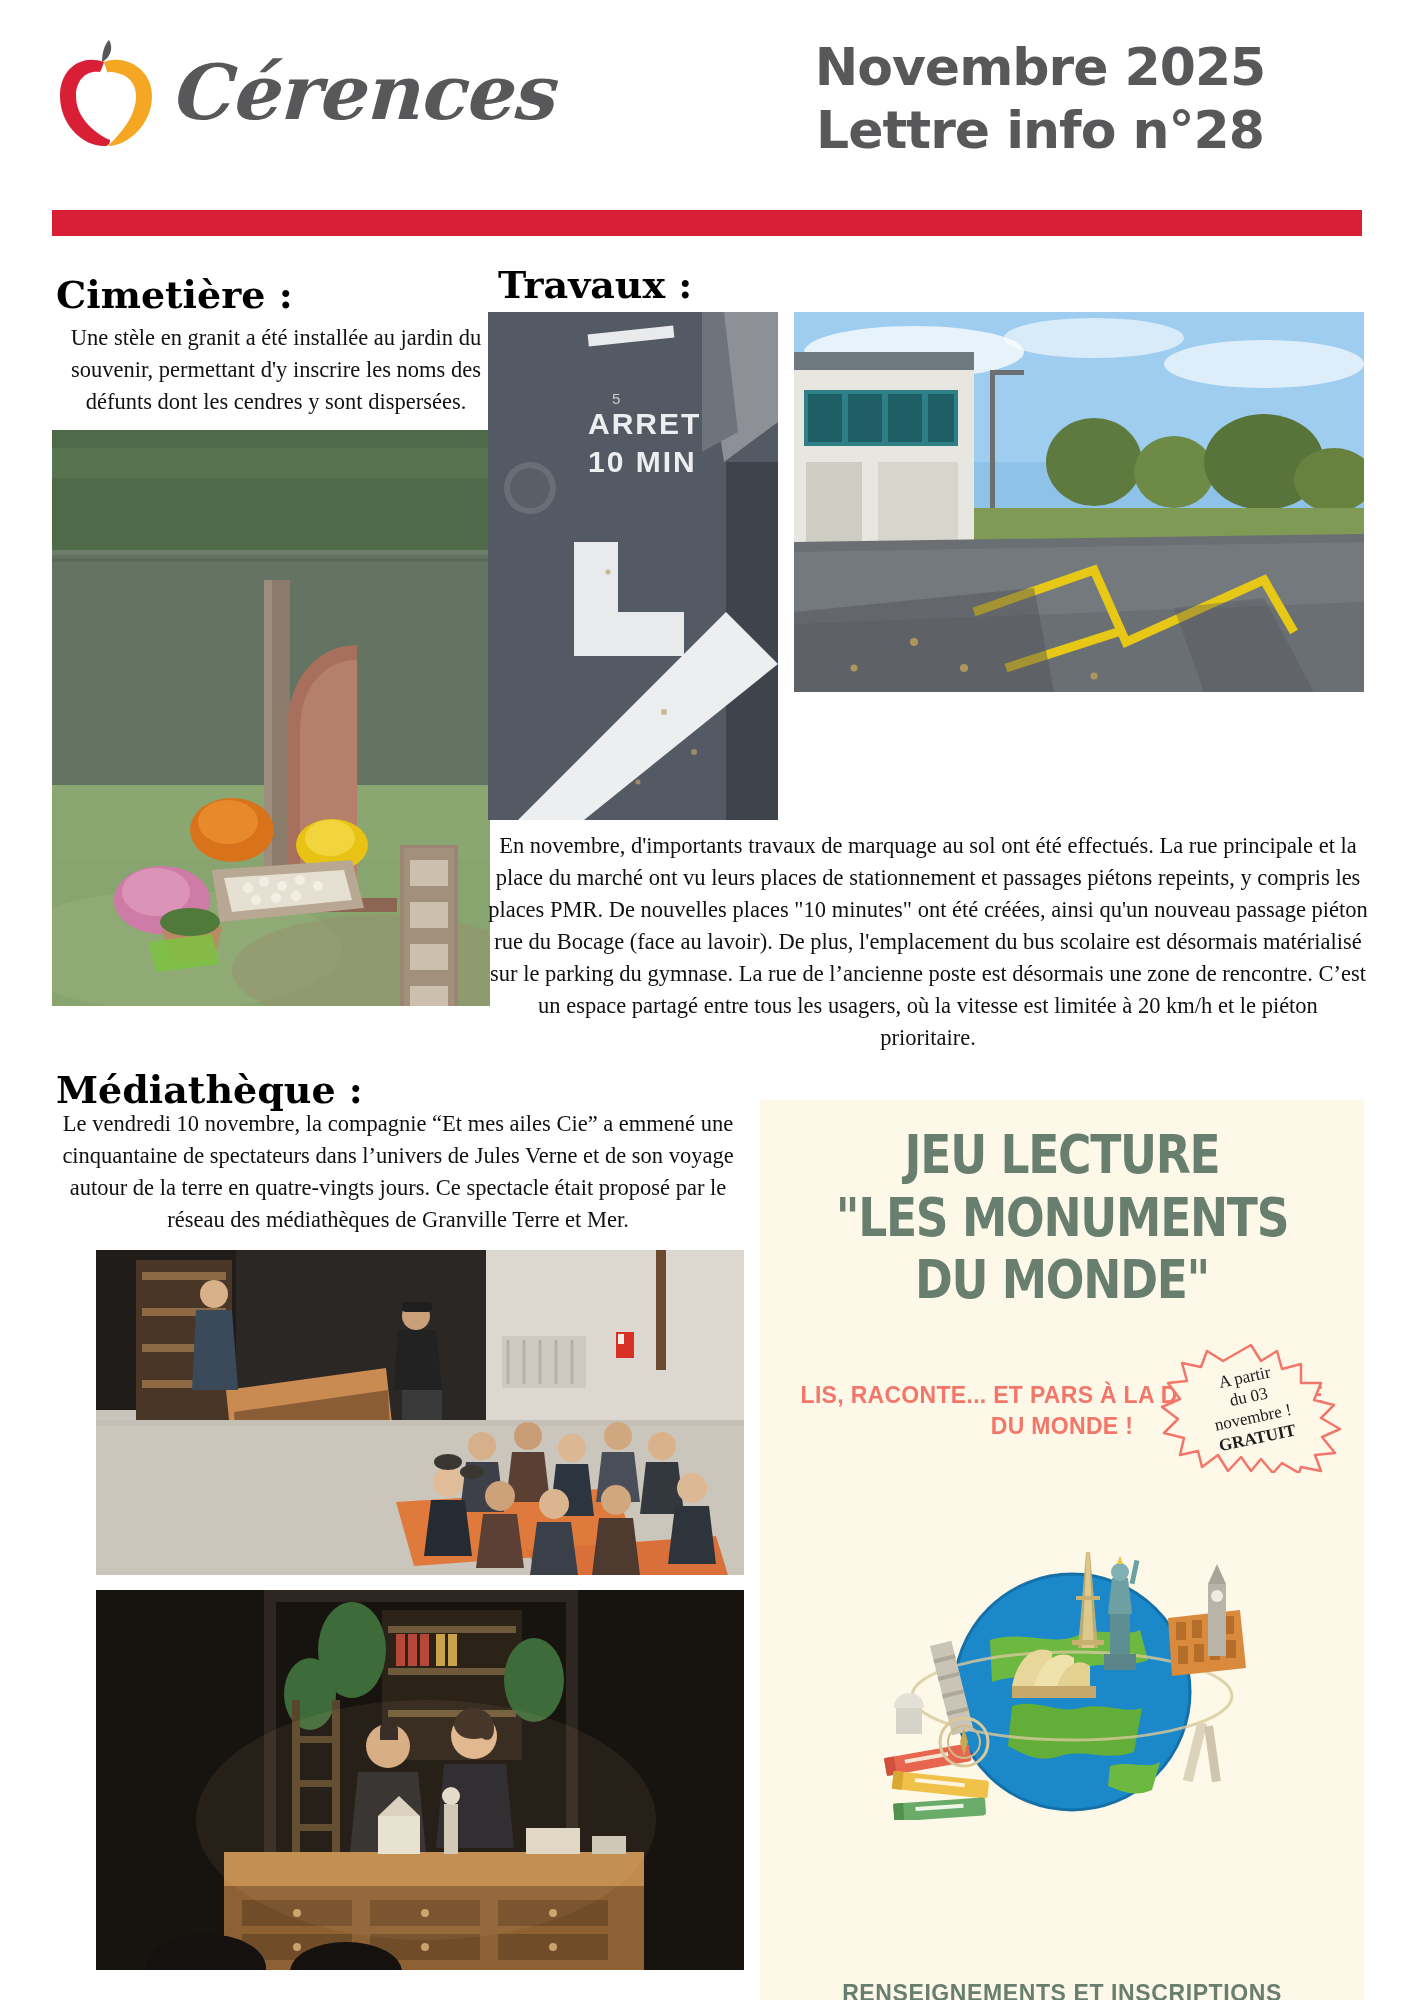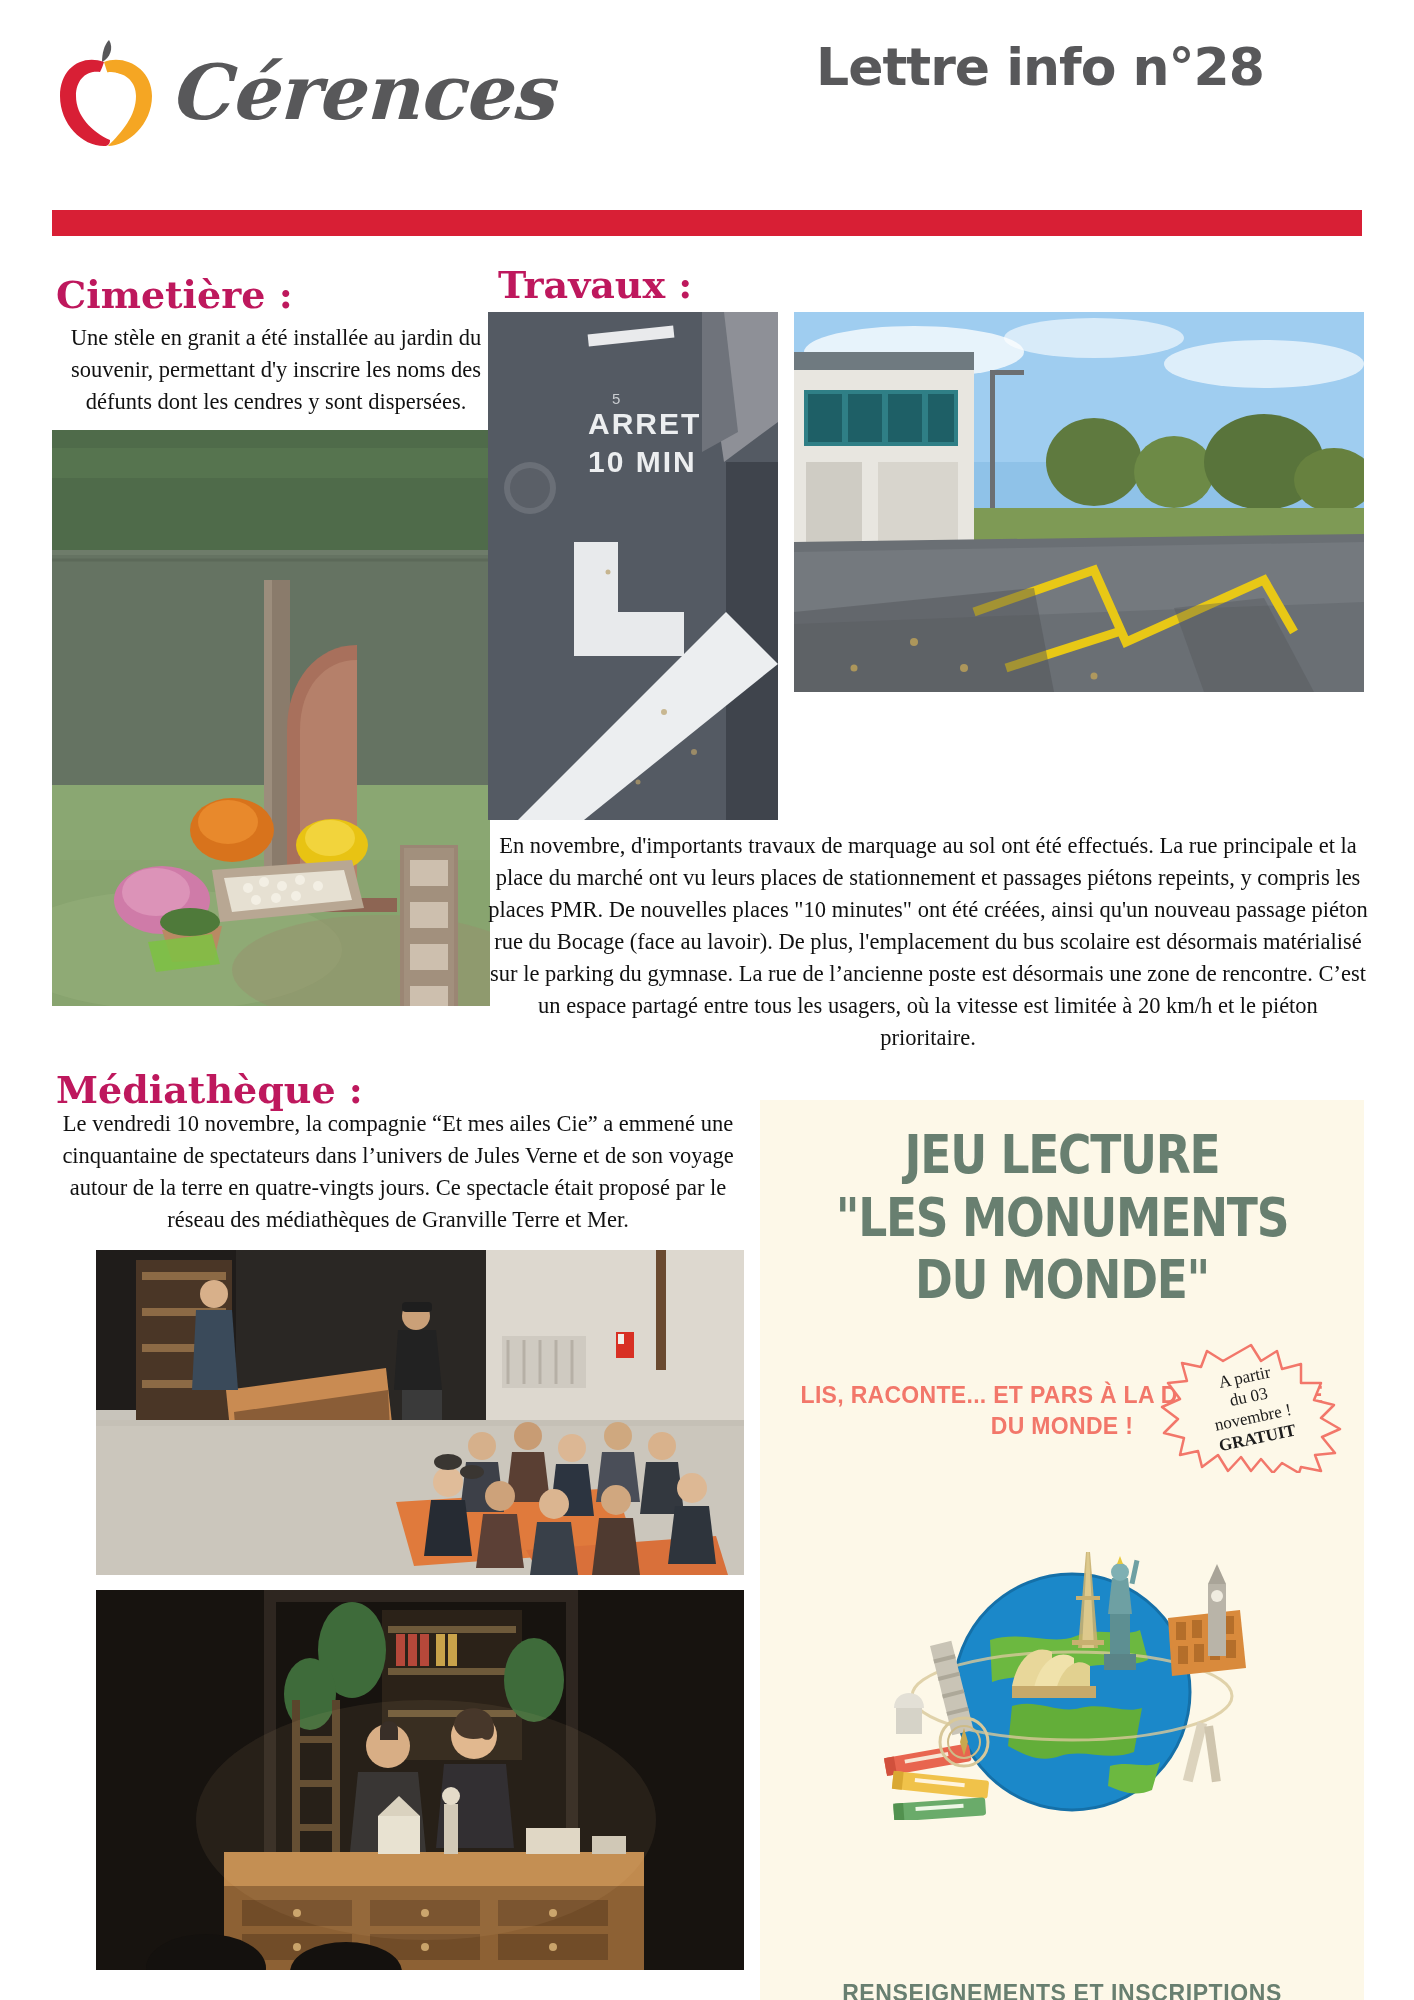--- a/index.html
+++ b/index.html
@@ -158,6 +158,7 @@
     </div>
 
     <div class="header-title">
+      <span class="l1">Novembre 2025</span>
       <span class="l2">Lettre info n°28</span>
     </div>
   </div>

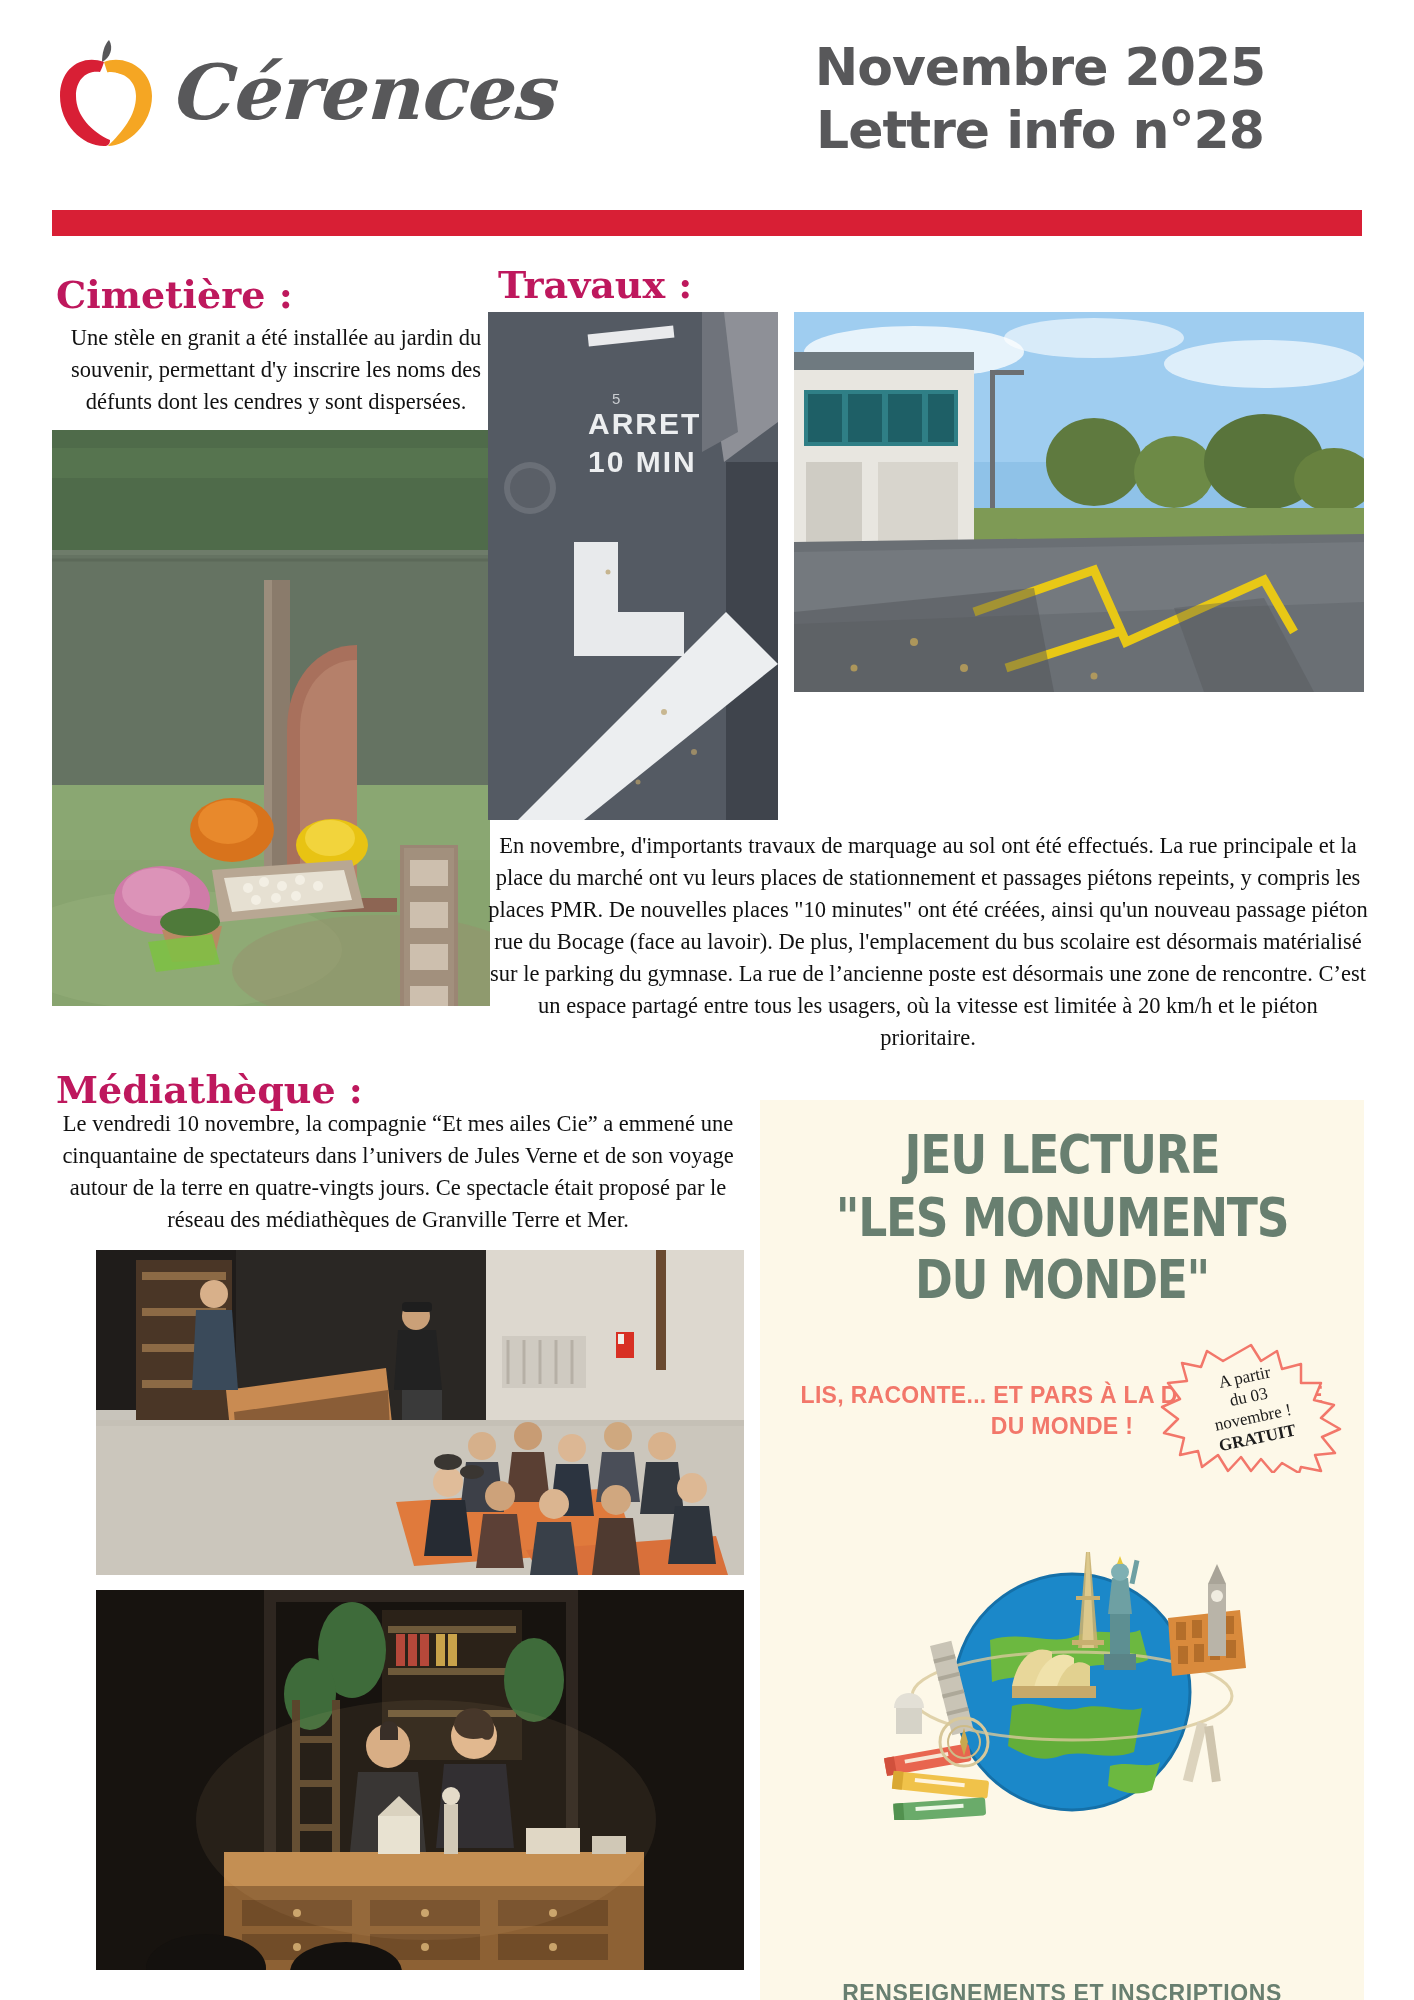--- a/index.html
+++ b/index.html
@@ -47,7 +47,7 @@
   
   .sec-head{
     font-family:"DejaVu Serif",serif;
-    font-weight:700;font-size:38px;color:#be185d;
+    font-weight:700;font-size:38px;color:#000000;
     letter-spacing:0px;
   }
 

